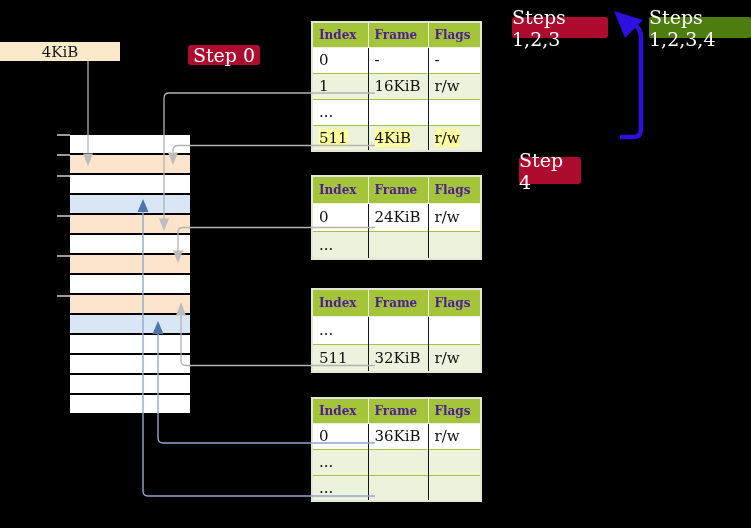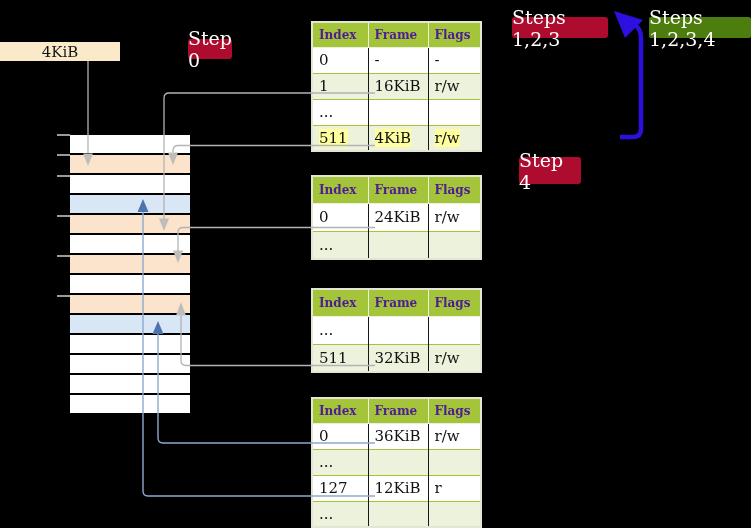--- a/index.html
+++ b/index.html
@@ -13,7 +13,7 @@
   .badge{display:flex;align-items:center;justify-content:center;color:#fff;font-size:19px;border-radius:3px}
   .badge.red{background:#ae0c2f}
   .badge.blue{background:#4d7c0f;border-radius:2px}
-  .b-step0{left:188px;top:39px;width:44px;height:20px}
+  .b-step0{left:188px;top:45px;width:72px;height:20px}
   .b-steps123{left:512px;top:17px;width:96px;height:21px}
   .b-steps1234{left:649px;top:17px;width:102px;height:21px}
   .b-step4{left:519px;top:157px;width:62px;height:27px}

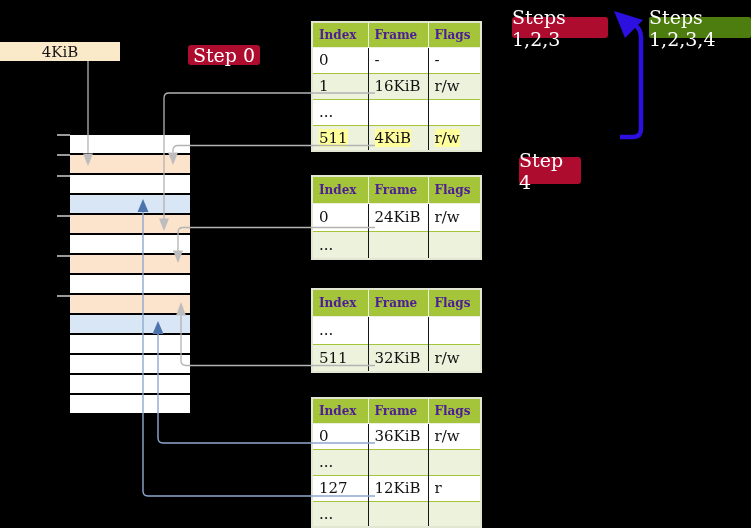--- a/index.html
+++ b/index.html
@@ -195,11 +195,6 @@
     <td><span class="cellv"></span></td>
     <td><span class="cellv"></span></td>
   </tr>
-  <tr data-rowstyle="plain">
-    <td><span class="cellv">127</span></td>
-    <td><span class="cellv">12KiB</span></td>
-    <td><span class="cellv">r</span></td>
-  </tr>
   <tr data-rowstyle="shade">
     <td><span class="cellv">...</span></td>
     <td><span class="cellv"></span></td>

